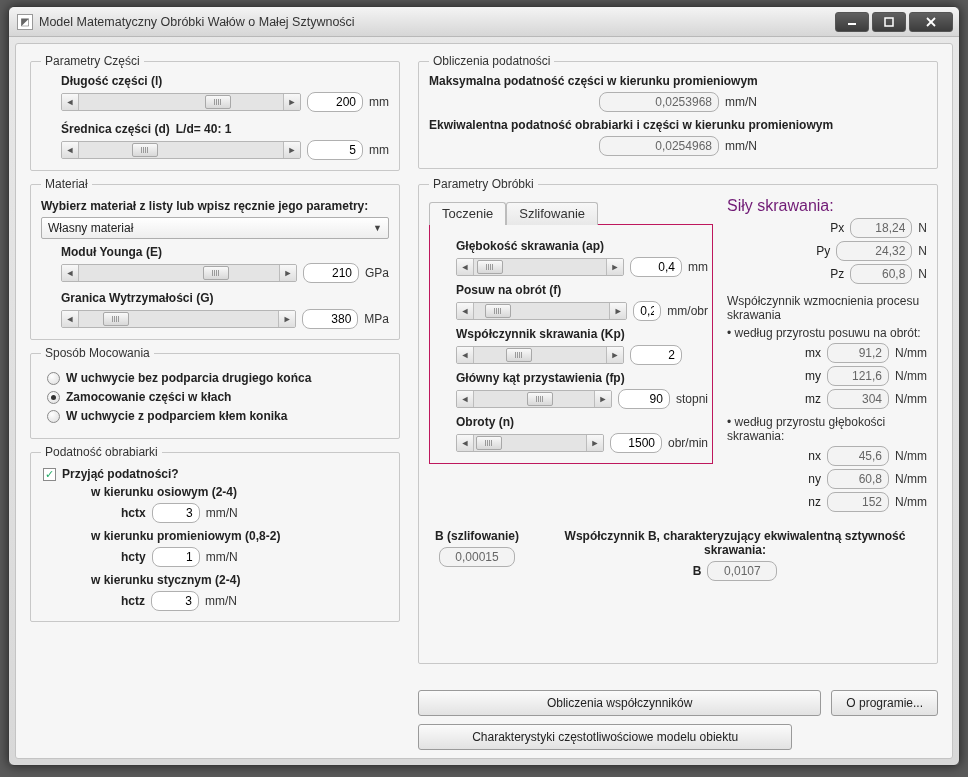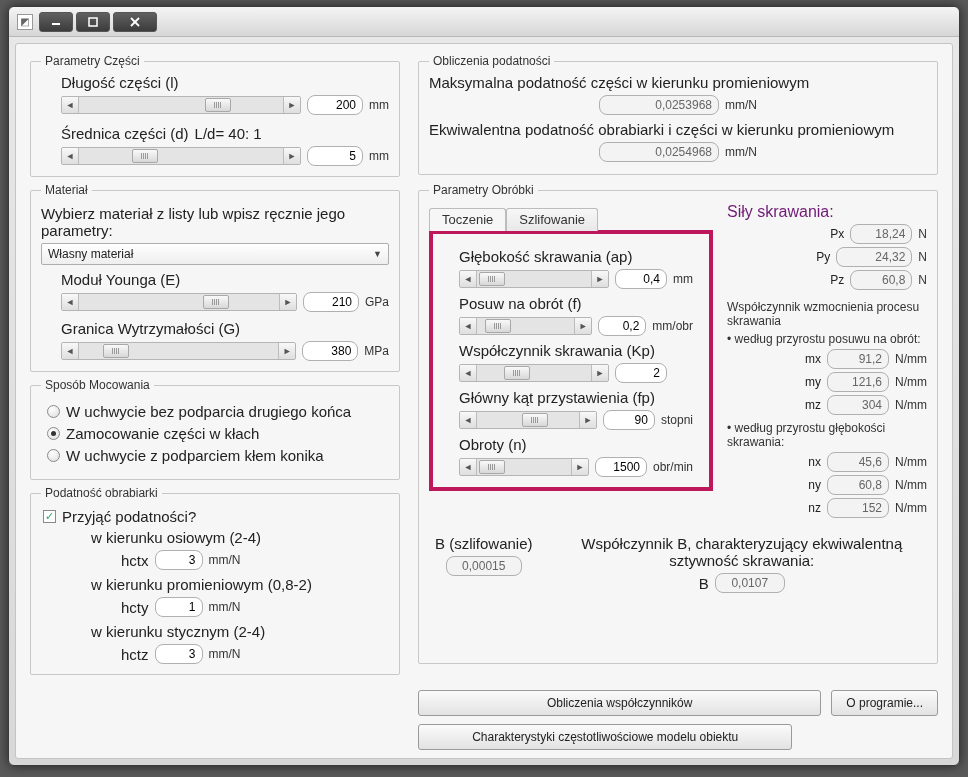--- a/index.html
+++ b/index.html
@@ -139,6 +139,7 @@
 <div class="window">
   <div class="titlebar">
     <div class="app-icon">◩</div>
+    <div class="title">Model Matematyczny Obróbki Wałów o Małej Sztywności</div>
     <div class="win-buttons">
       <div class="win-btn">
           <svg width="10" height="10">

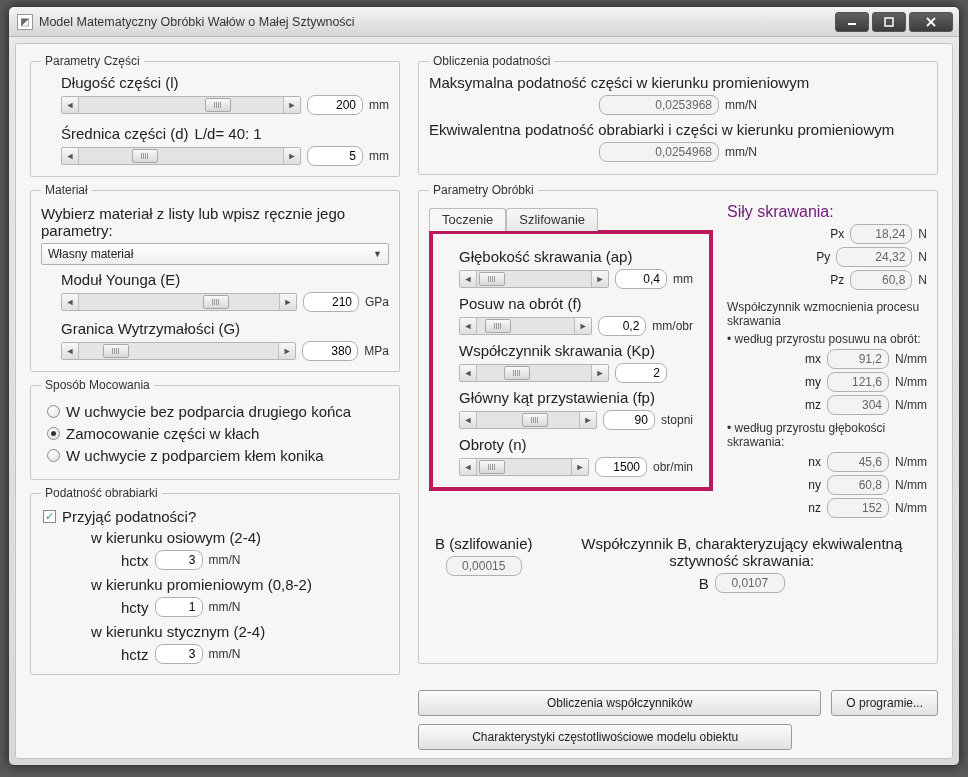--- a/index.html
+++ b/index.html
@@ -58,7 +58,7 @@
   }
   .row { display:flex; align-items:center; gap:6px; margin-top:4px; }
   .indent { padding-left:20px; }
-  .lbl { font-size:15px; color:#222; }
+  .lbl { font-size:12px; color:#222;font-weight:bold; }
 
   .scroll-horiz {
     display:flex; align-items:stretch; height:18px; flex:1;

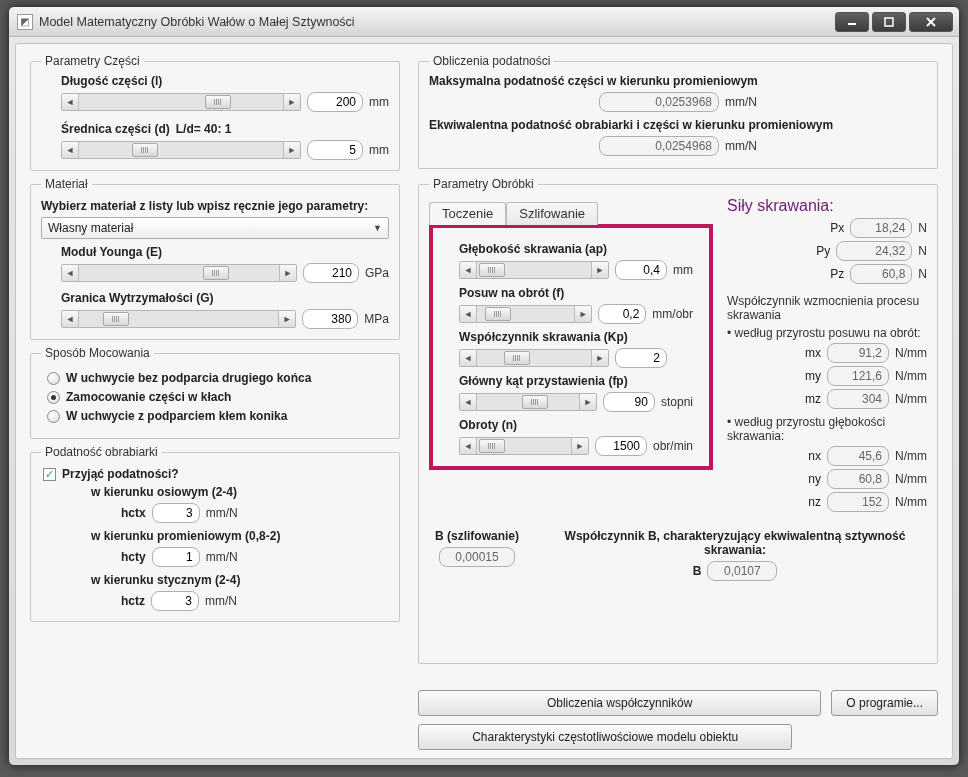--- a/index.html
+++ b/index.html
@@ -117,7 +117,7 @@
   }
   .tab.active { background:#f6f6f6; z-index:2; }
   .tabpane {
-    border:4px solid #be185d; padding:14px 16px 10px 12px; background:#f6f6f6;
+    border:1px solid #be185d; padding:14px 4px 10px 12px; background:#f6f6f6;
   }
 
   .calc-row { display:flex; align-items:center; gap:6px; margin:3px 0; justify-content:flex-end; }

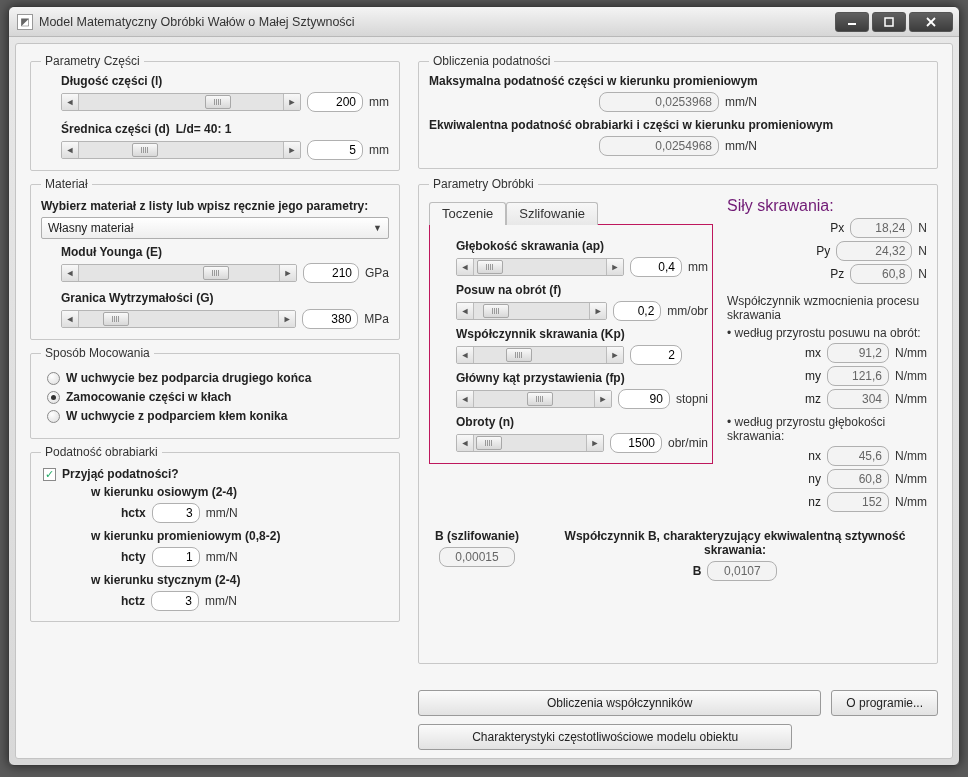--- a/index.html
+++ b/index.html
@@ -331,7 +331,7 @@
                         </div>
                       <div class="arrow right">►</div>
                     </div>
-                    <input class="val" style="width: 48px;" value="0,2">
+                    <input class="val" style="width: 28px;" value="0,2">
                     <span class="unit">mm/obr</span>
                   </div>
 

